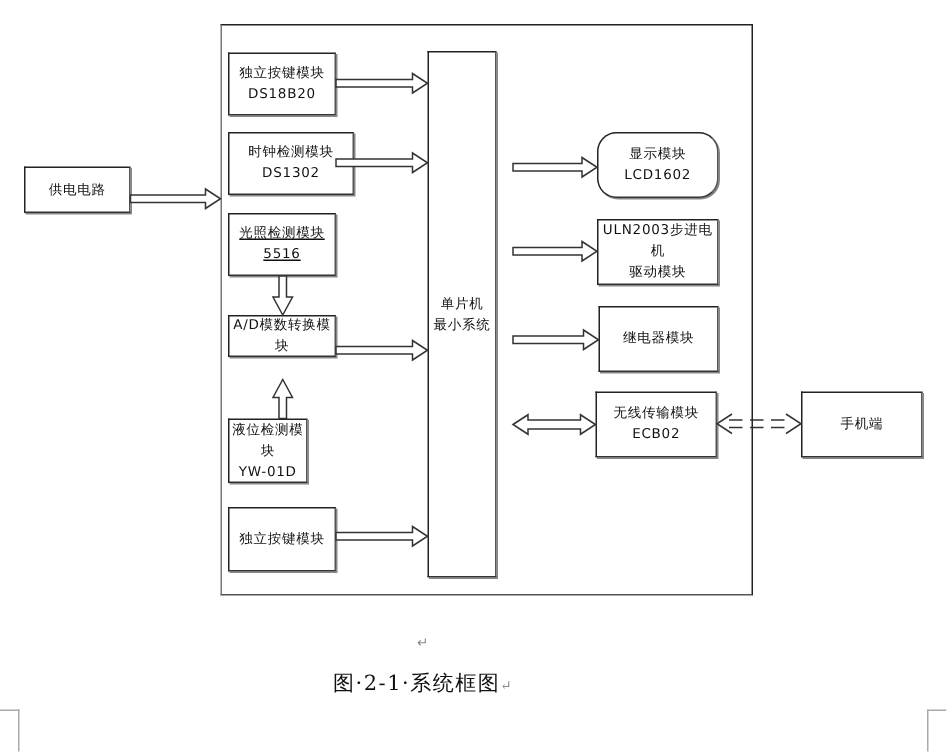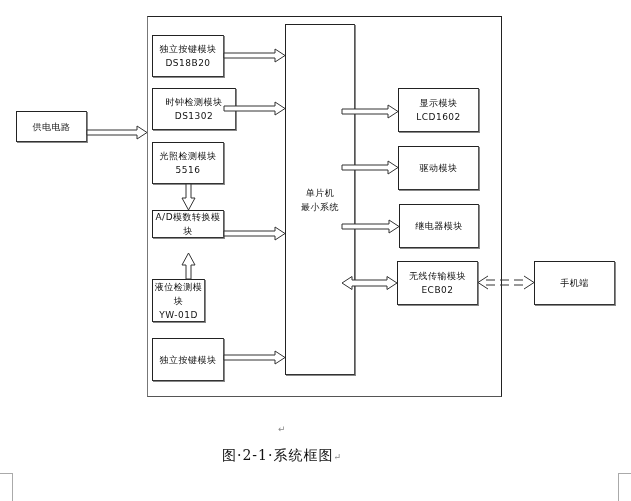--- a/index.html
+++ b/index.html
@@ -57,7 +57,7 @@
   <span>最小系统</span>
 </div>
 
-<div class="box" style="left:398px;top:88px;width:81px;height:44px;">
+<div class="box" style="left:398px;top:88px;width:81px;height:44px;border-radius:13px;">
   <span>显示模块LCD1602</span>
 </div>
 <div class="box" style="left:398px;top:146px;width:81px;height:44px;">

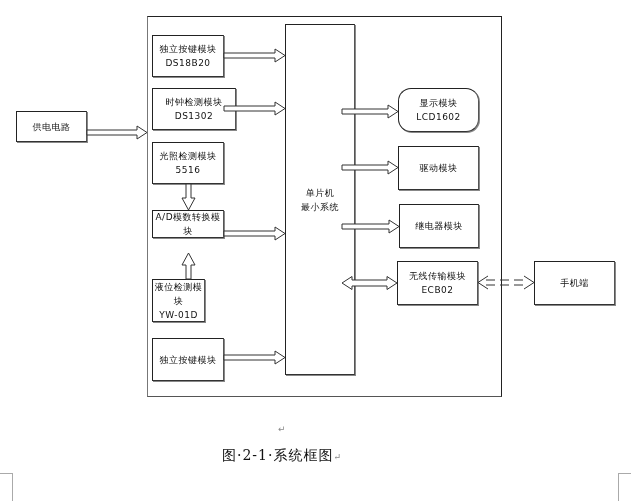--- a/index.html
+++ b/index.html
@@ -36,7 +36,7 @@
   <span>时钟检测模块</span>
   <span>DS1302</span>
 </div>
-<div class="box" style="left:152px;top:142px;width:72px;height:42px;">
+<div class="box" style="left:152px;top:142px;width:72px;height:42px;text-decoration:underline;">
   <span>光照检测模块</span>
   <span>5516</span>
 </div>

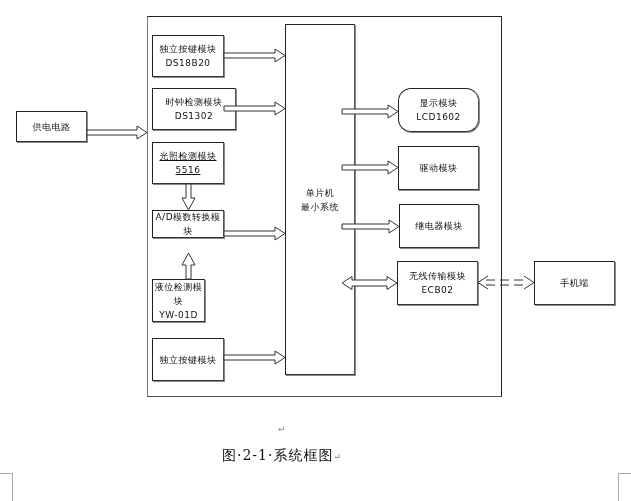--- a/index.html
+++ b/index.html
@@ -61,6 +61,7 @@
   <span>显示模块LCD1602</span>
 </div>
 <div class="box" style="left:398px;top:146px;width:81px;height:44px;">
+  <span>ULN2003步进电机</span>
   <span>驱动模块</span>
 </div>
 <div class="box" style="left:399px;top:204px;width:80px;height:44px;">

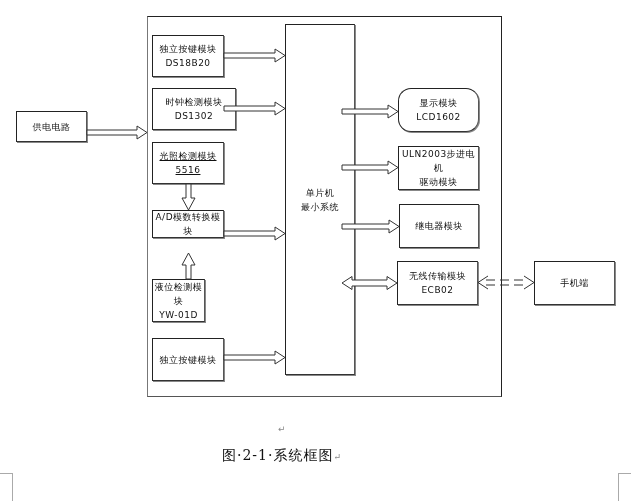--- a/index.html
+++ b/index.html
@@ -52,7 +52,7 @@
   <span>独立按键模块</span>
 </div>
 
-<div class="box" style="left:285px;top:24px;width:70px;height:351px;">
+<div class="box" style="left:285px;top:34px;width:46px;height:351px;">
   <span>单片机</span>
   <span>最小系统</span>
 </div>

